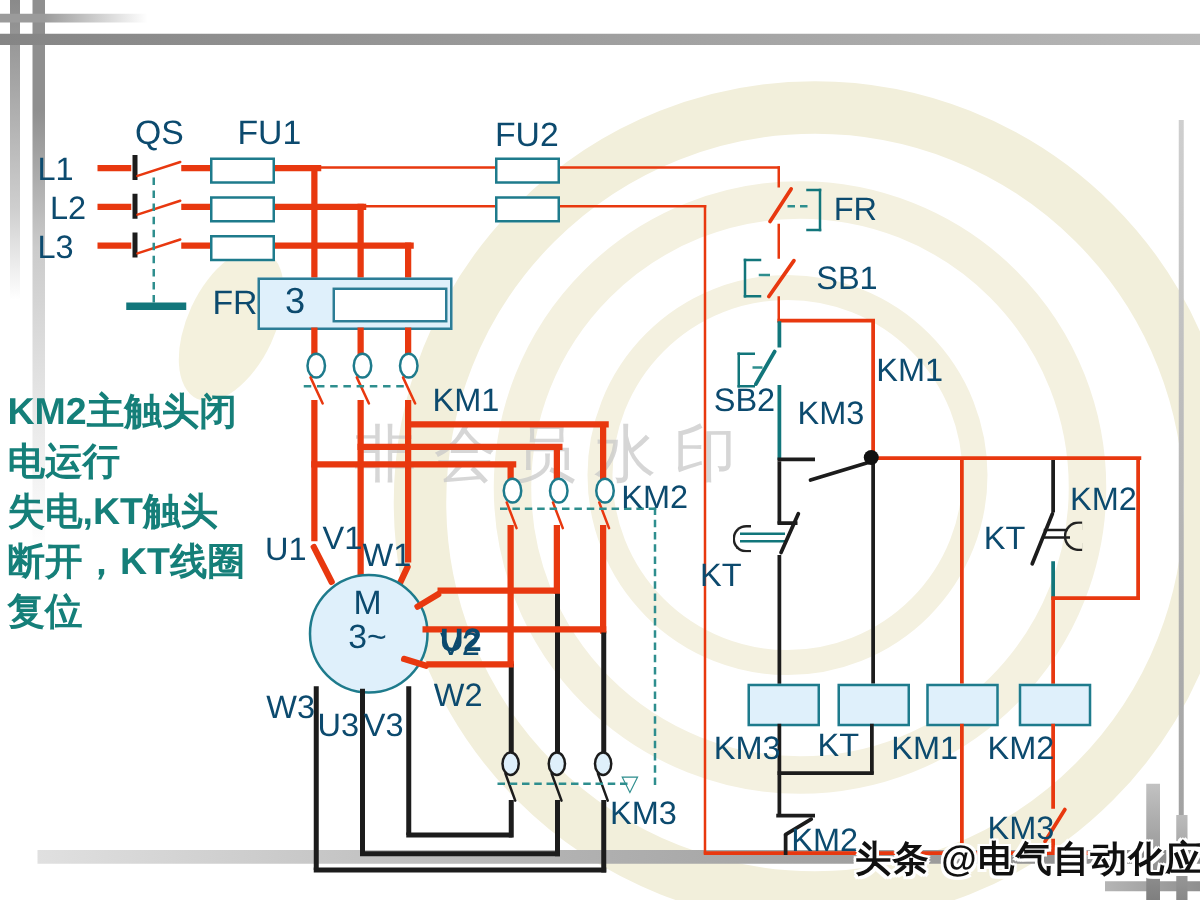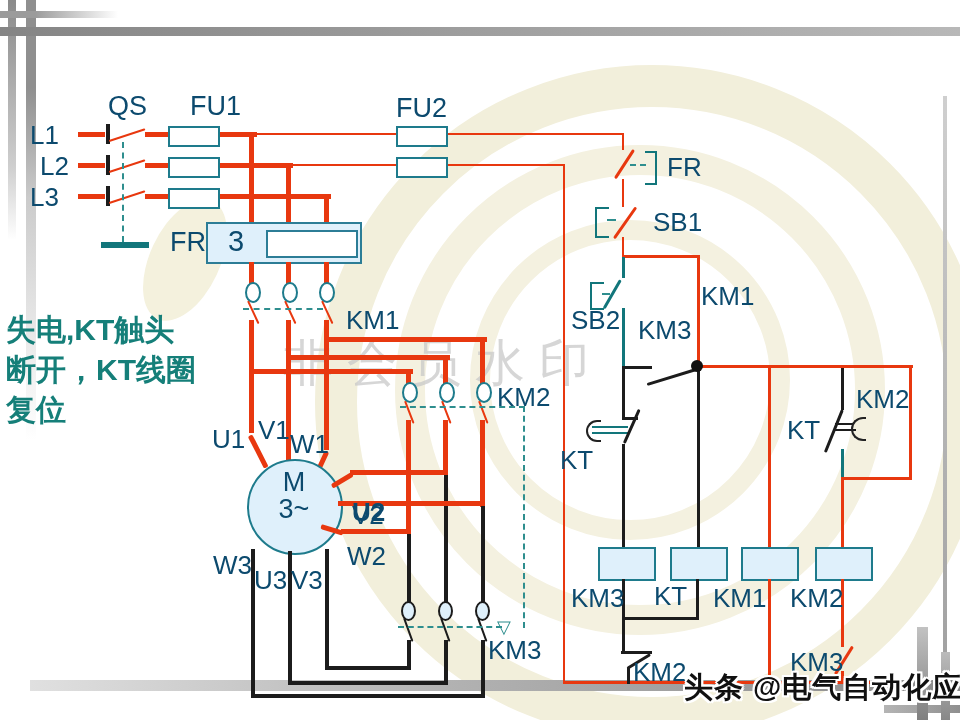--- a/index.html
+++ b/index.html
@@ -62,6 +62,7 @@
   <div id="wmark">非会员水印</div>
   <div id="footer">头条 @电气自动化应用</div>
   <div id="note">
+    <div>KM2主触头闭</div>
     <div>失电,KT触头</div>
     <div>断开，KT线圈</div>
     <div>复位</div>

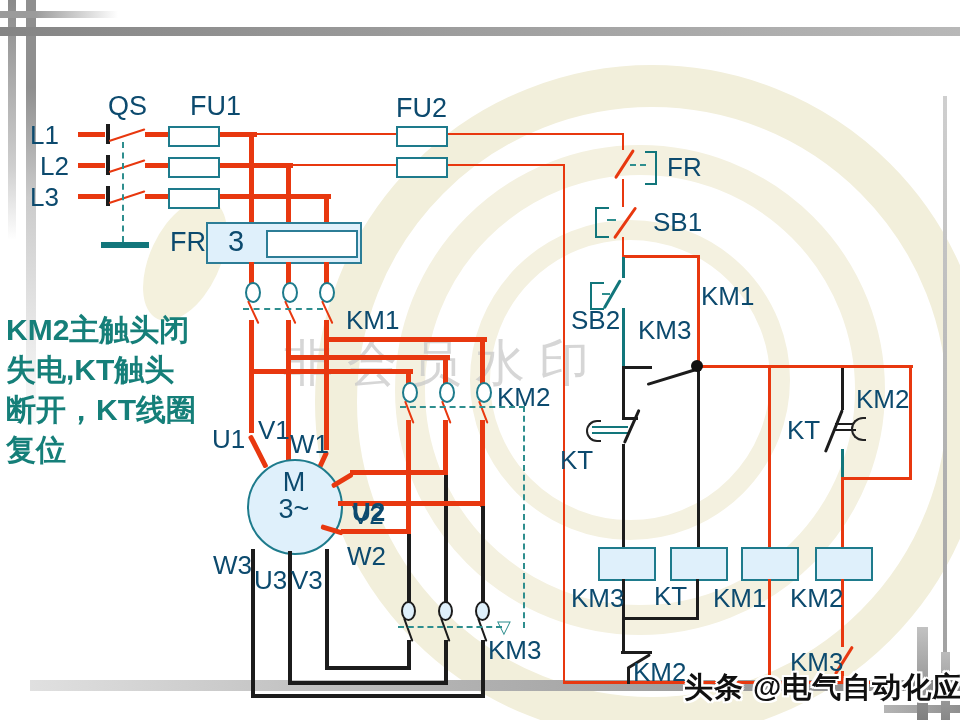--- a/index.html
+++ b/index.html
@@ -63,6 +63,7 @@
   <div id="footer">头条 @电气自动化应用</div>
   <div id="note">
     <div>KM2主触头闭</div>
+    <div>电运行</div>
     <div>失电,KT触头</div>
     <div>断开，KT线圈</div>
     <div>复位</div>

